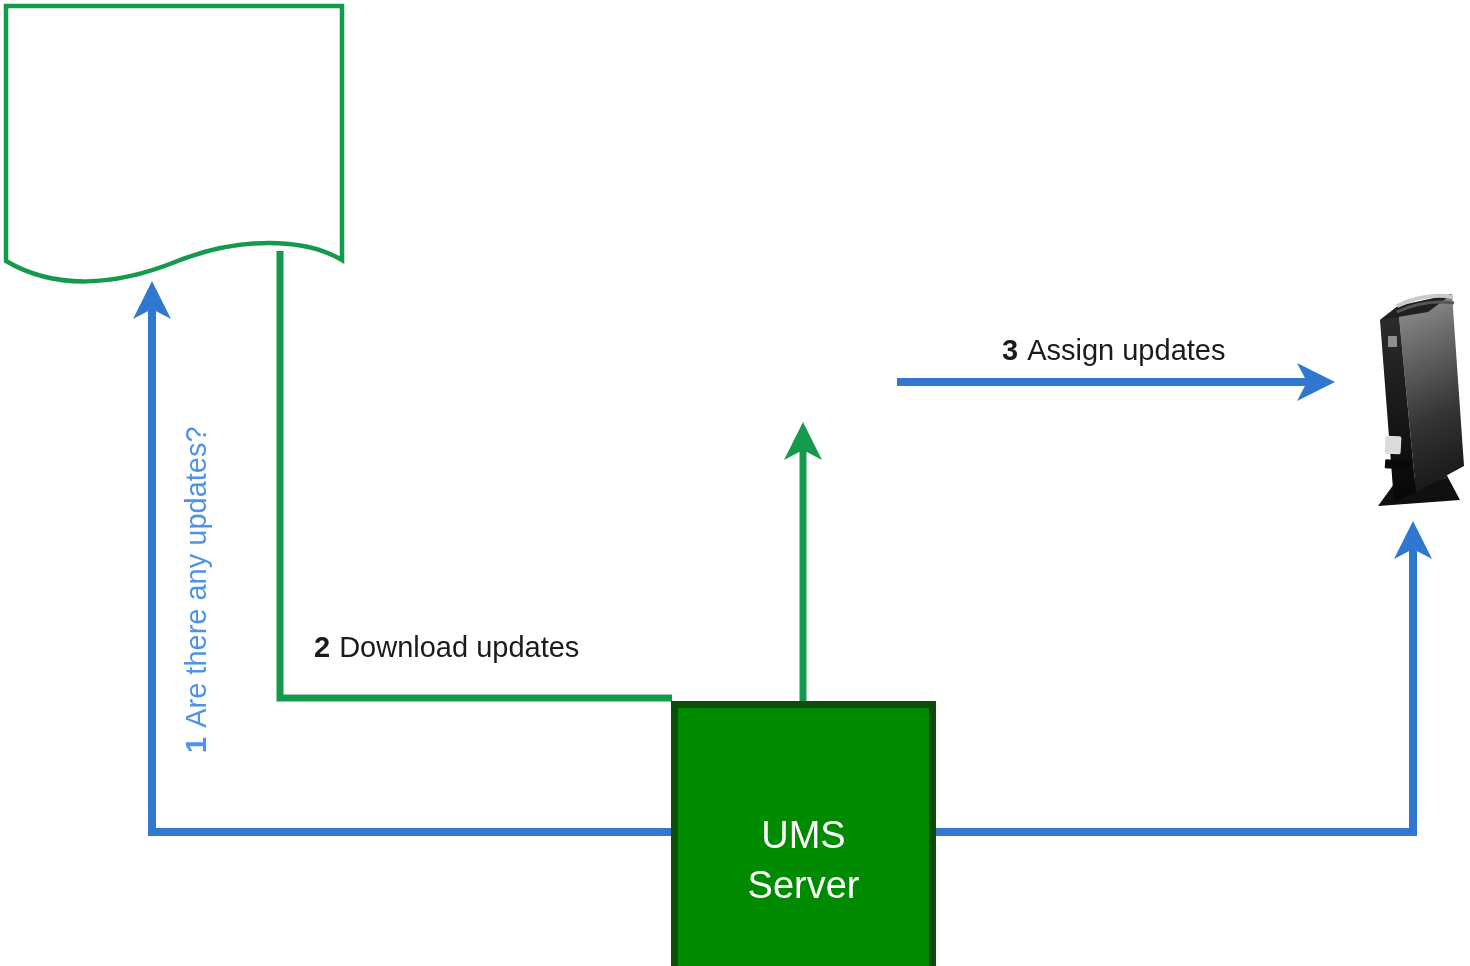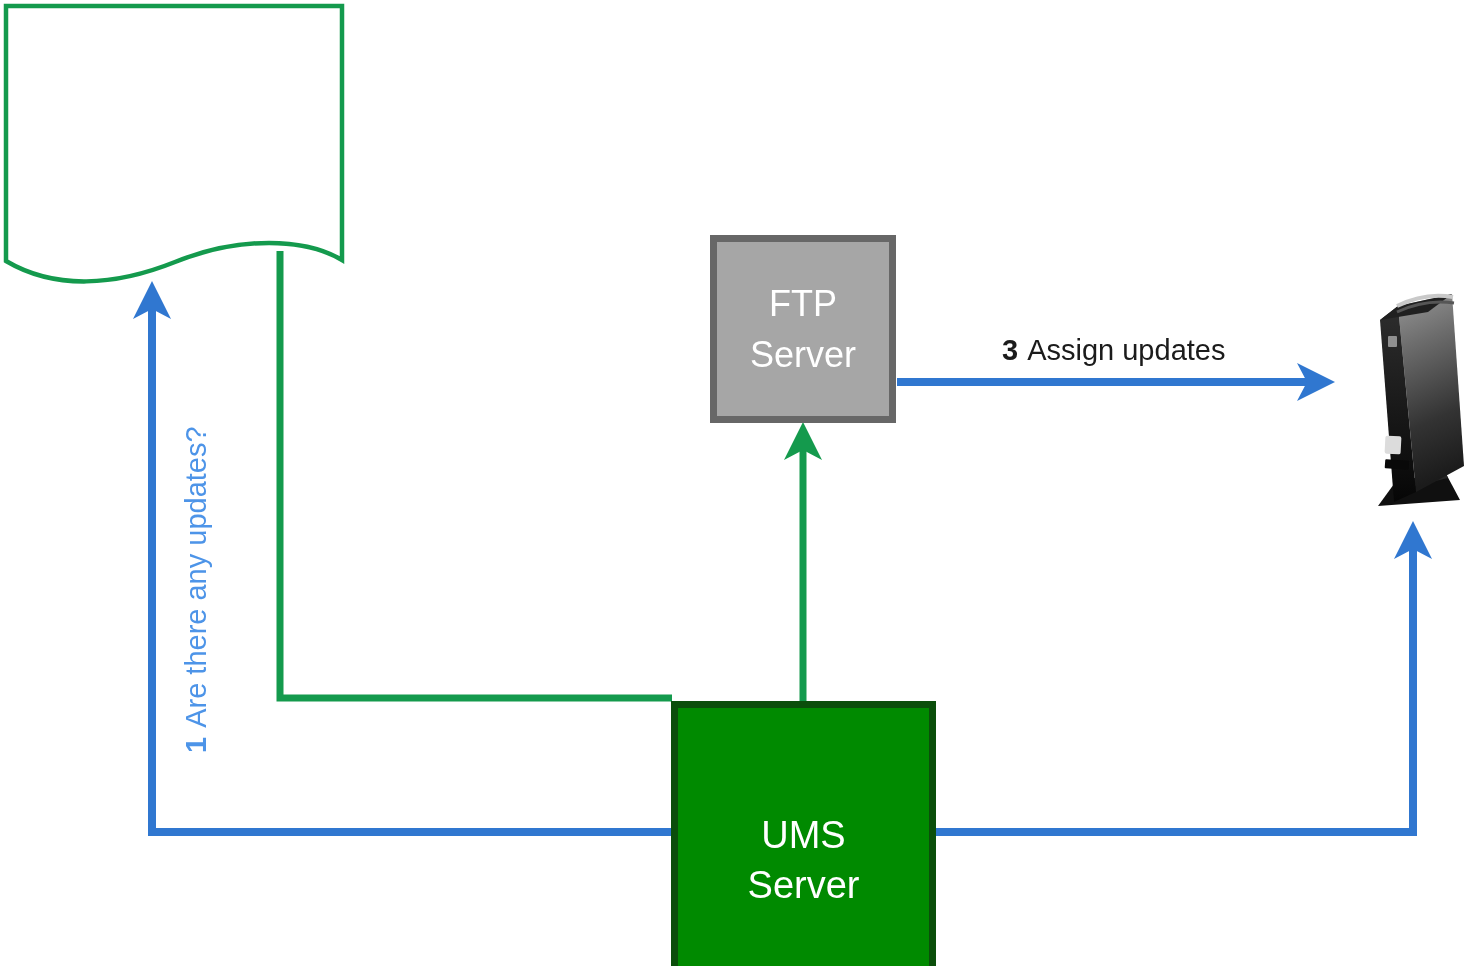--- a/index.html
+++ b/index.html
@@ -111,9 +111,6 @@
   </svg>
 
 
-  <div class="box box-ftp">
-    <div class="box-label">FTP Server</div>
-  </div>
 
   <div class="box box-ums">
     <div class="box-label">UMS Server</div>

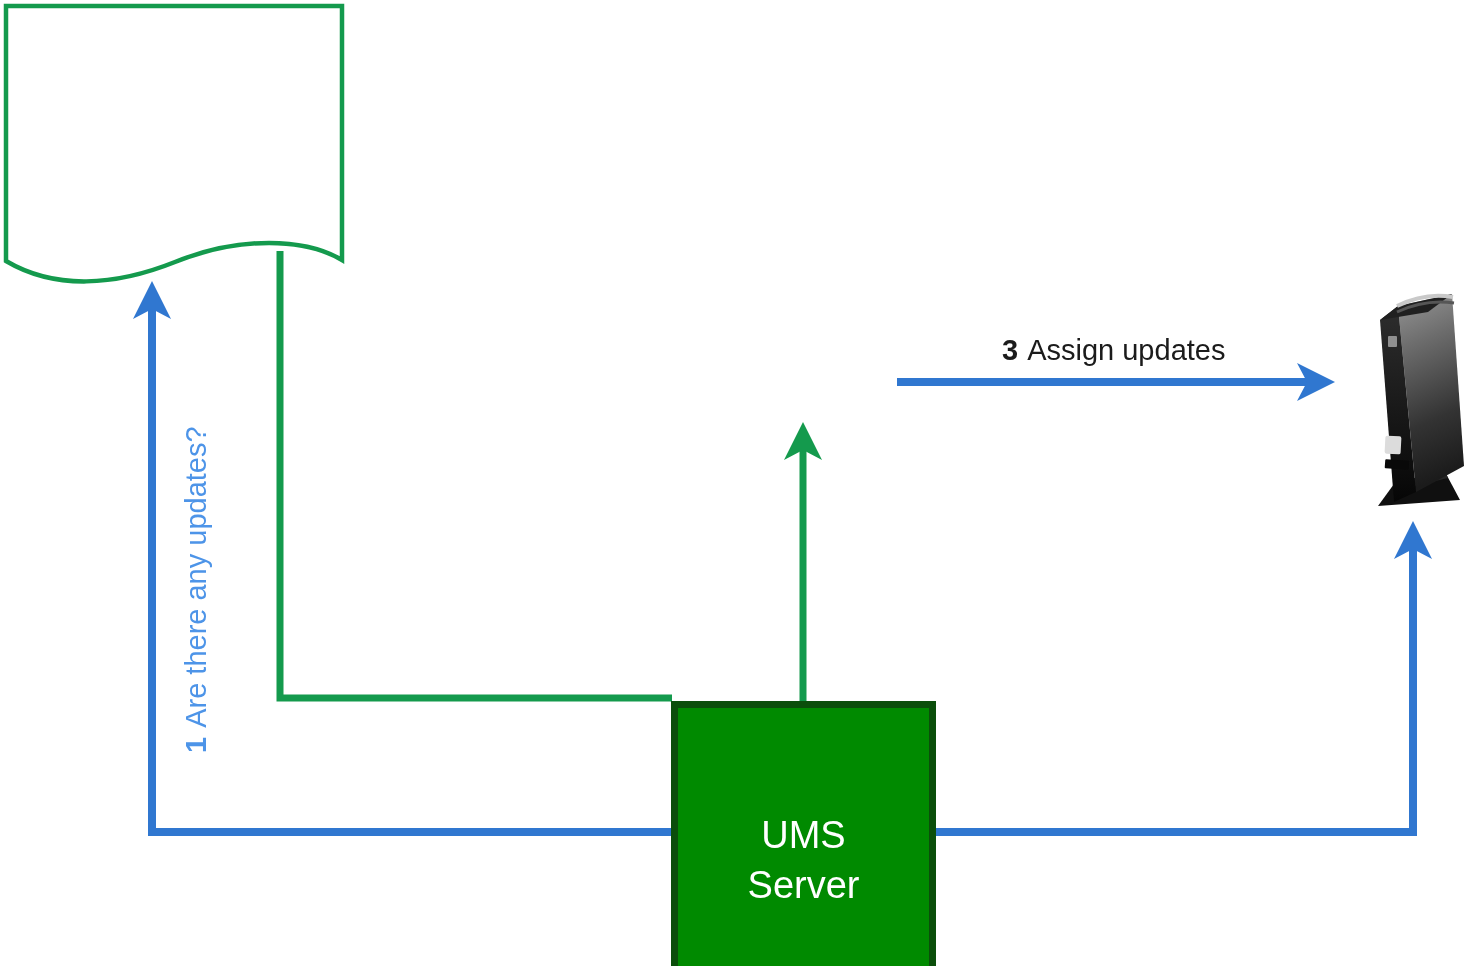--- a/index.html
+++ b/index.html
@@ -120,6 +120,9 @@
     <span class="num">1</span><span>Are there any updates?</span>
   </div>
 
+  <div class="steplabel step2">
+    <span class="num">2</span><span>Download updates</span>
+  </div>
 
   <div class="steplabel step3">
     <span class="num">3</span><span>Assign updates</span>

